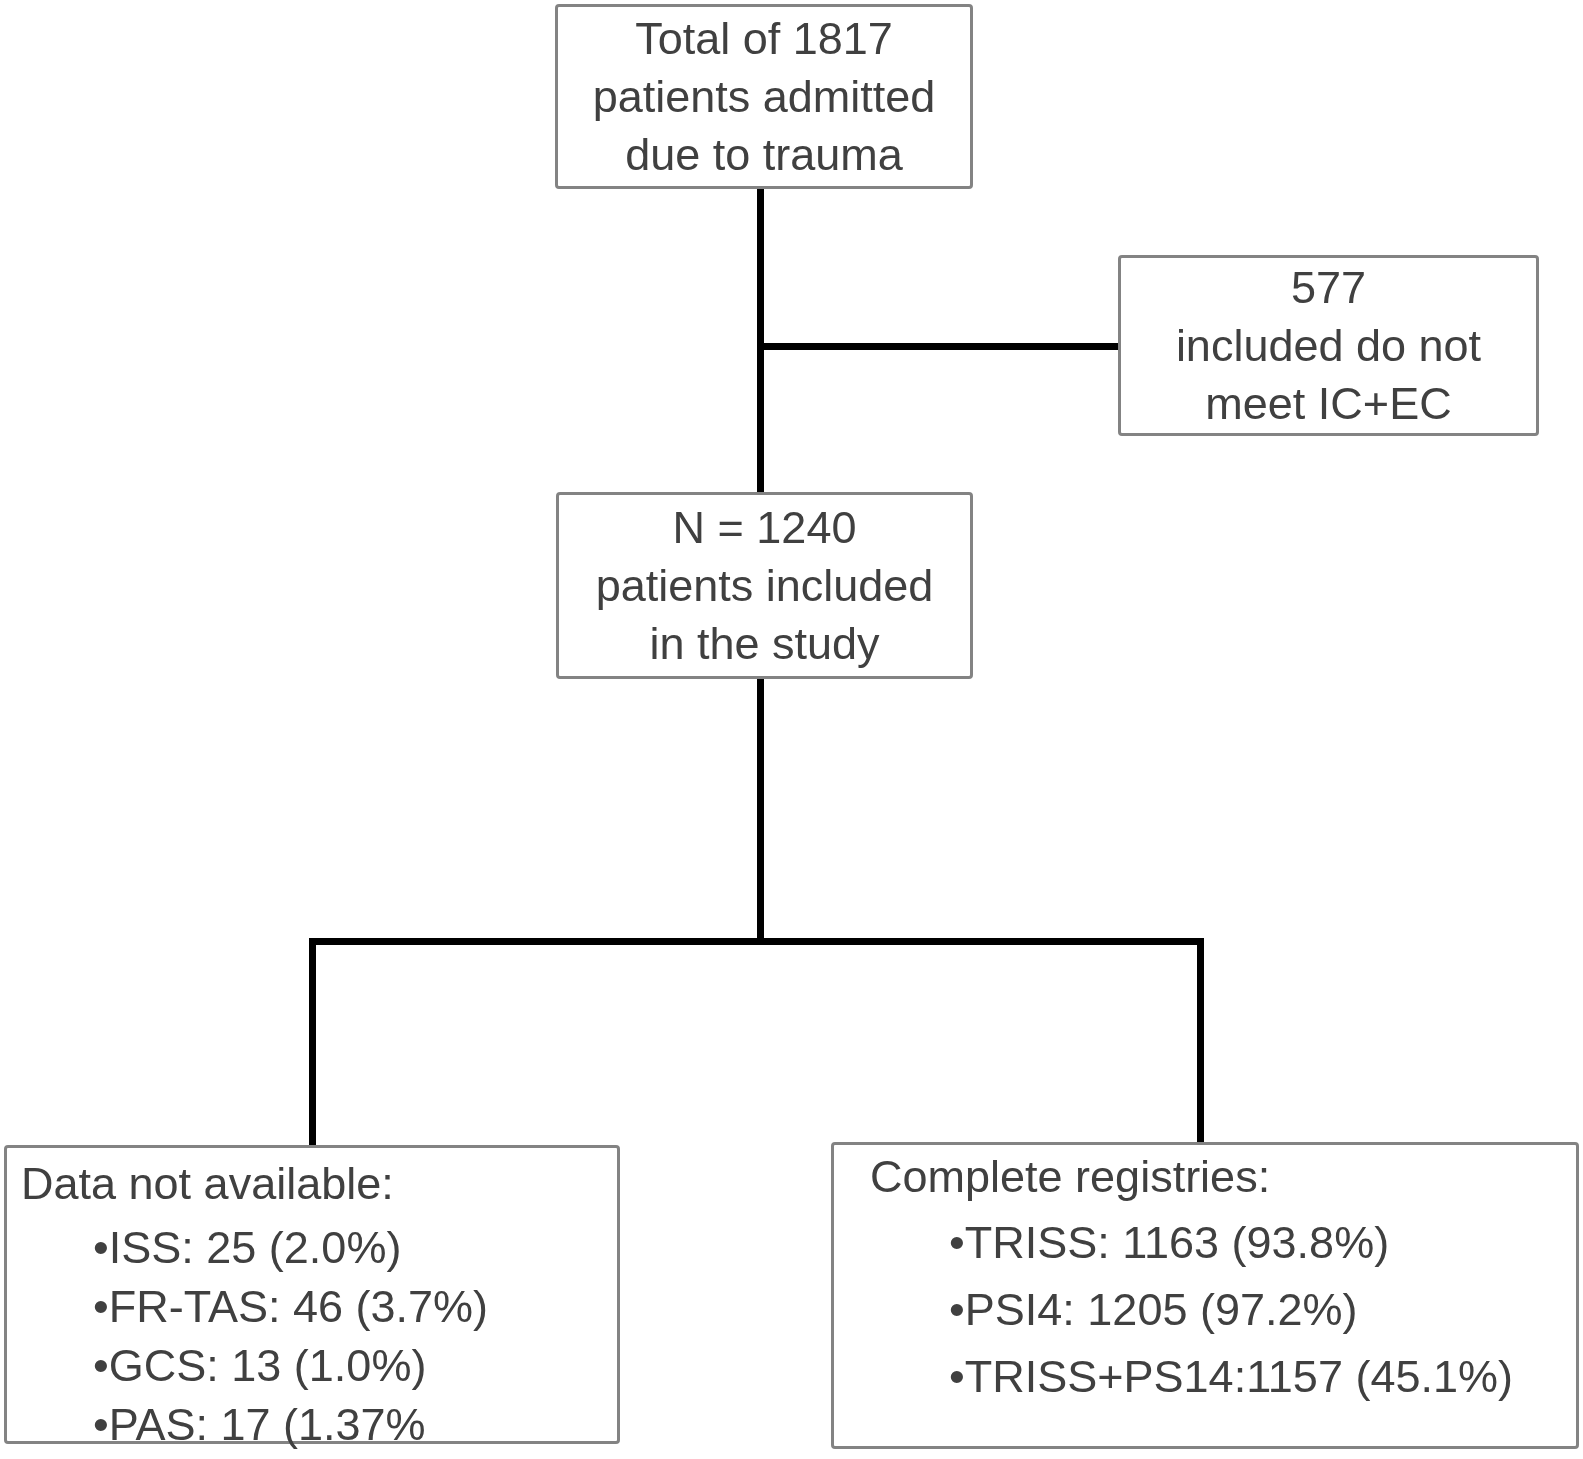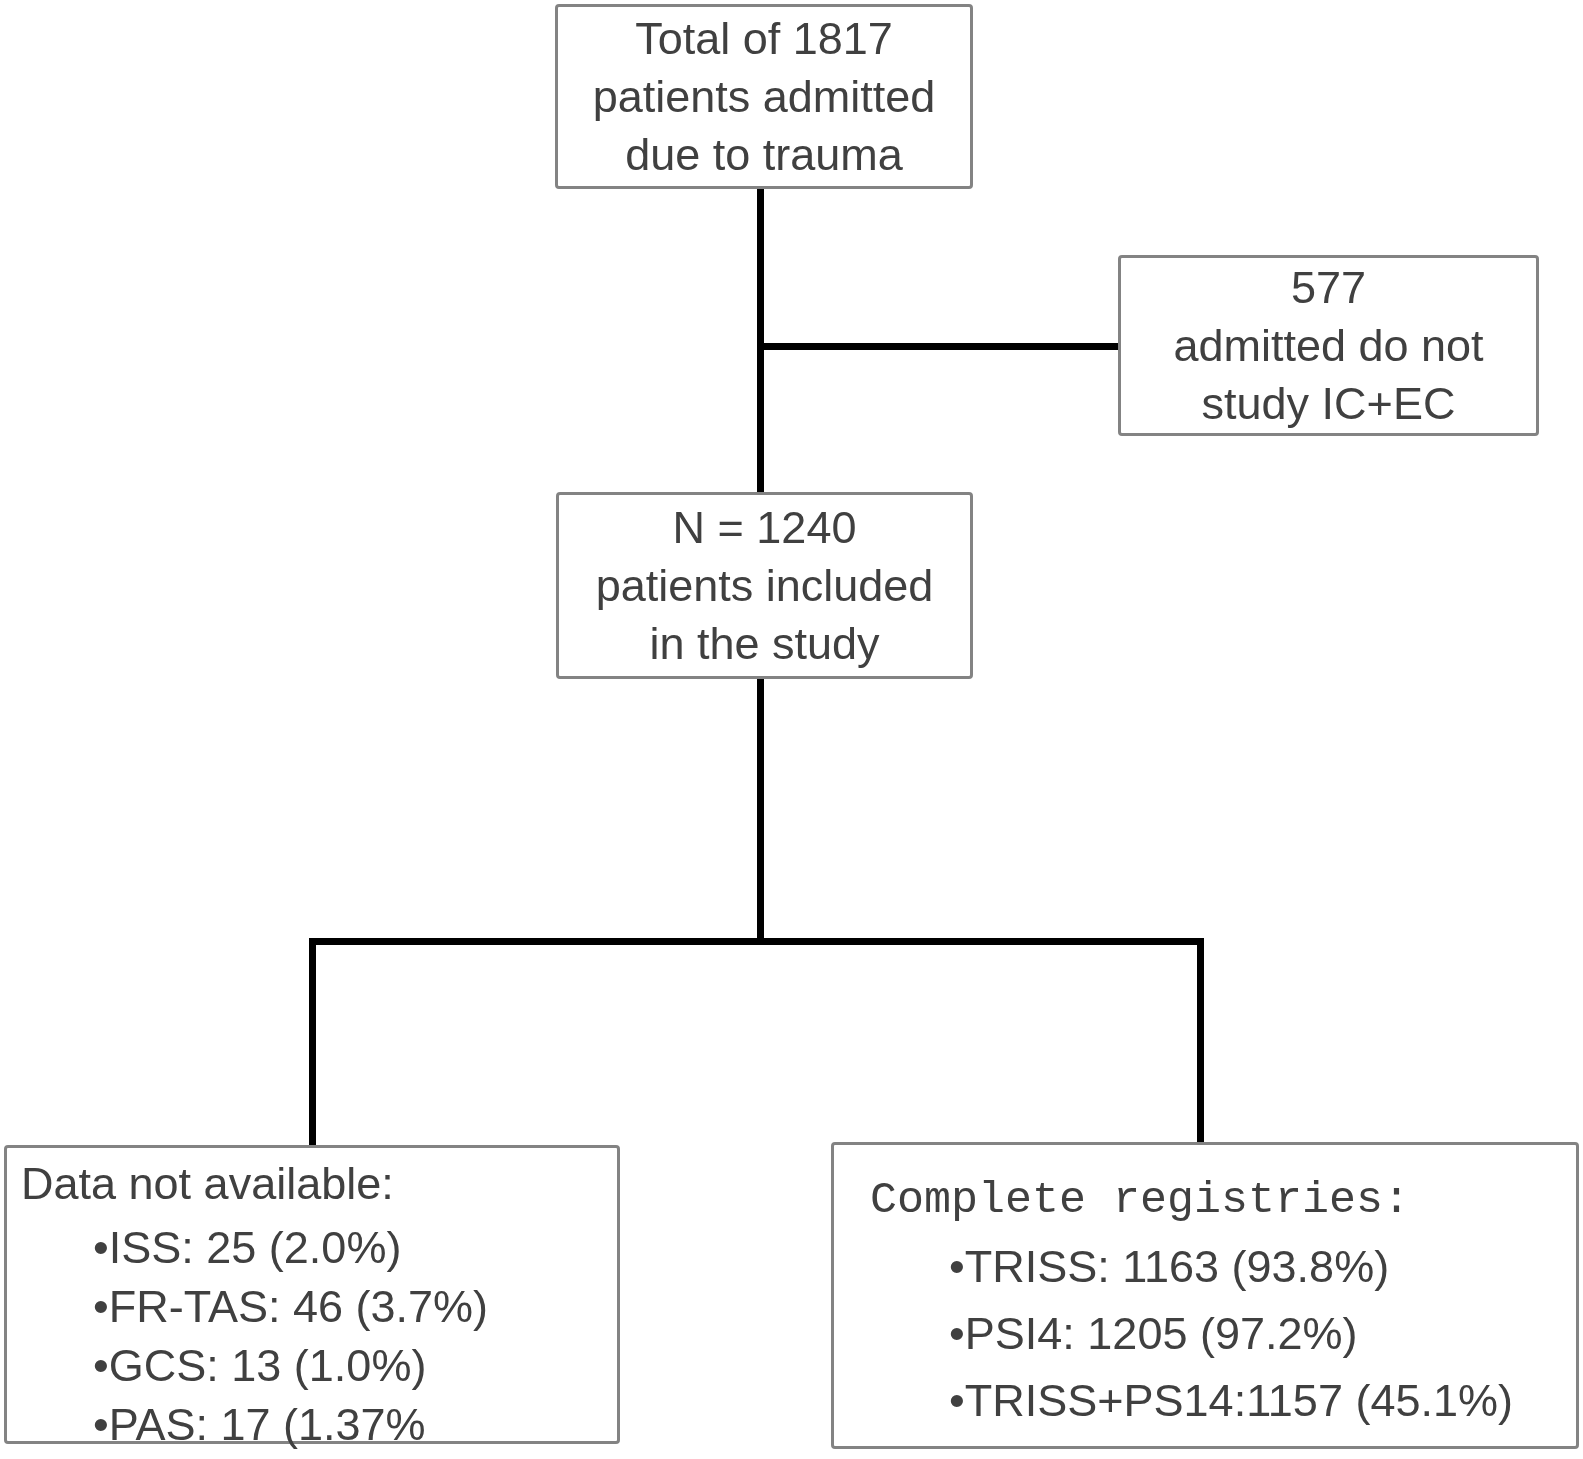--- a/index.html
+++ b/index.html
@@ -90,7 +90,7 @@
 
   <div class="node center-box" style="left:1118px; top:255px; width:421px; height:181px;align-items:center;">
     <div>577</div>
-    <div>admitted do not</div>
+    <div>included do not</div>
     <div>study IC+EC</div>
   </div>
 

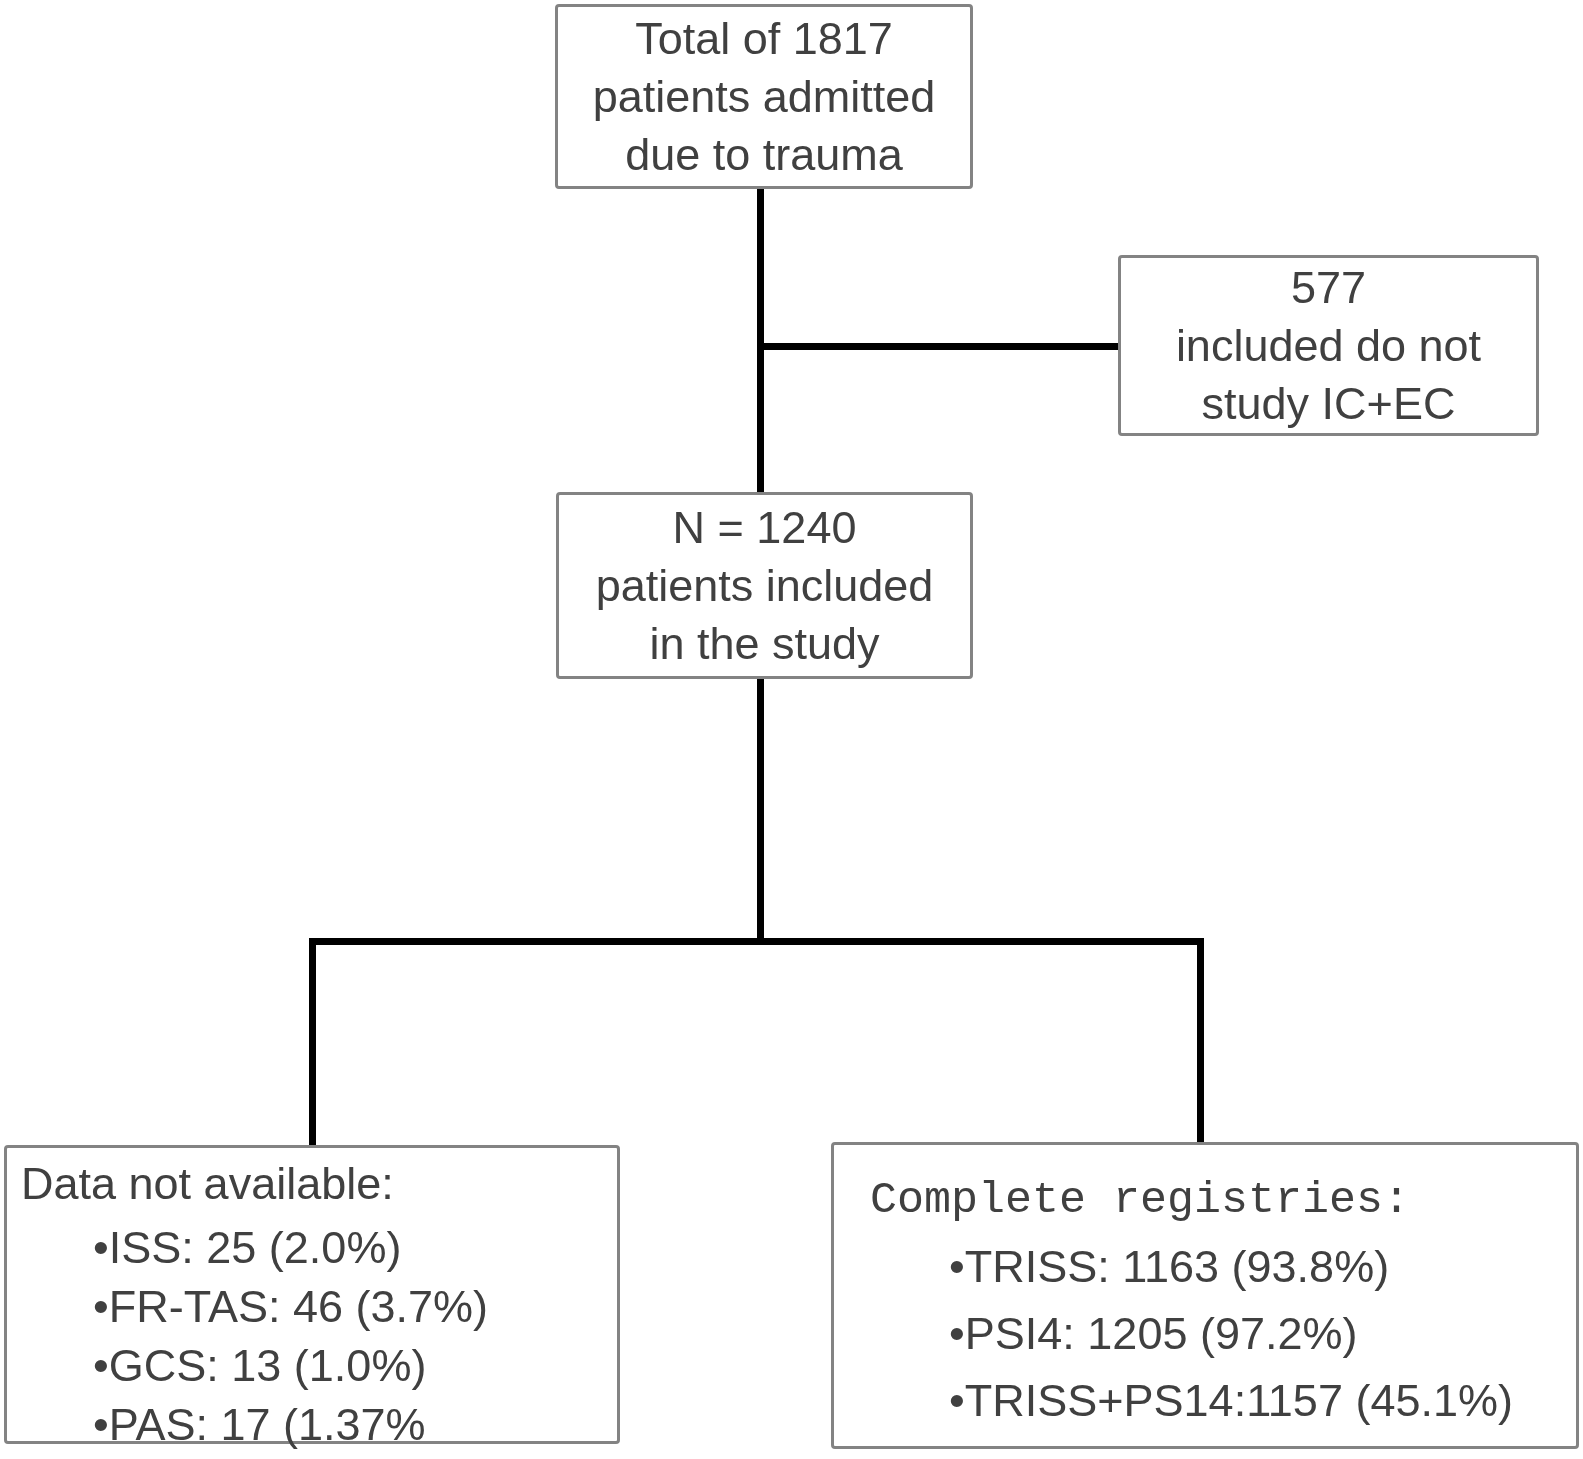--- a/index.html
+++ b/index.html
@@ -91,7 +91,7 @@
   <div class="node center-box" style="left:1118px; top:255px; width:421px; height:181px;align-items:center;">
     <div>577</div>
     <div>included do not</div>
-    <div>study IC+EC</div>
+    <div>meet IC+EC</div>
   </div>
 
   <div class="node center-box" style="left:556px; top:492px; width:417px; height:187px;">

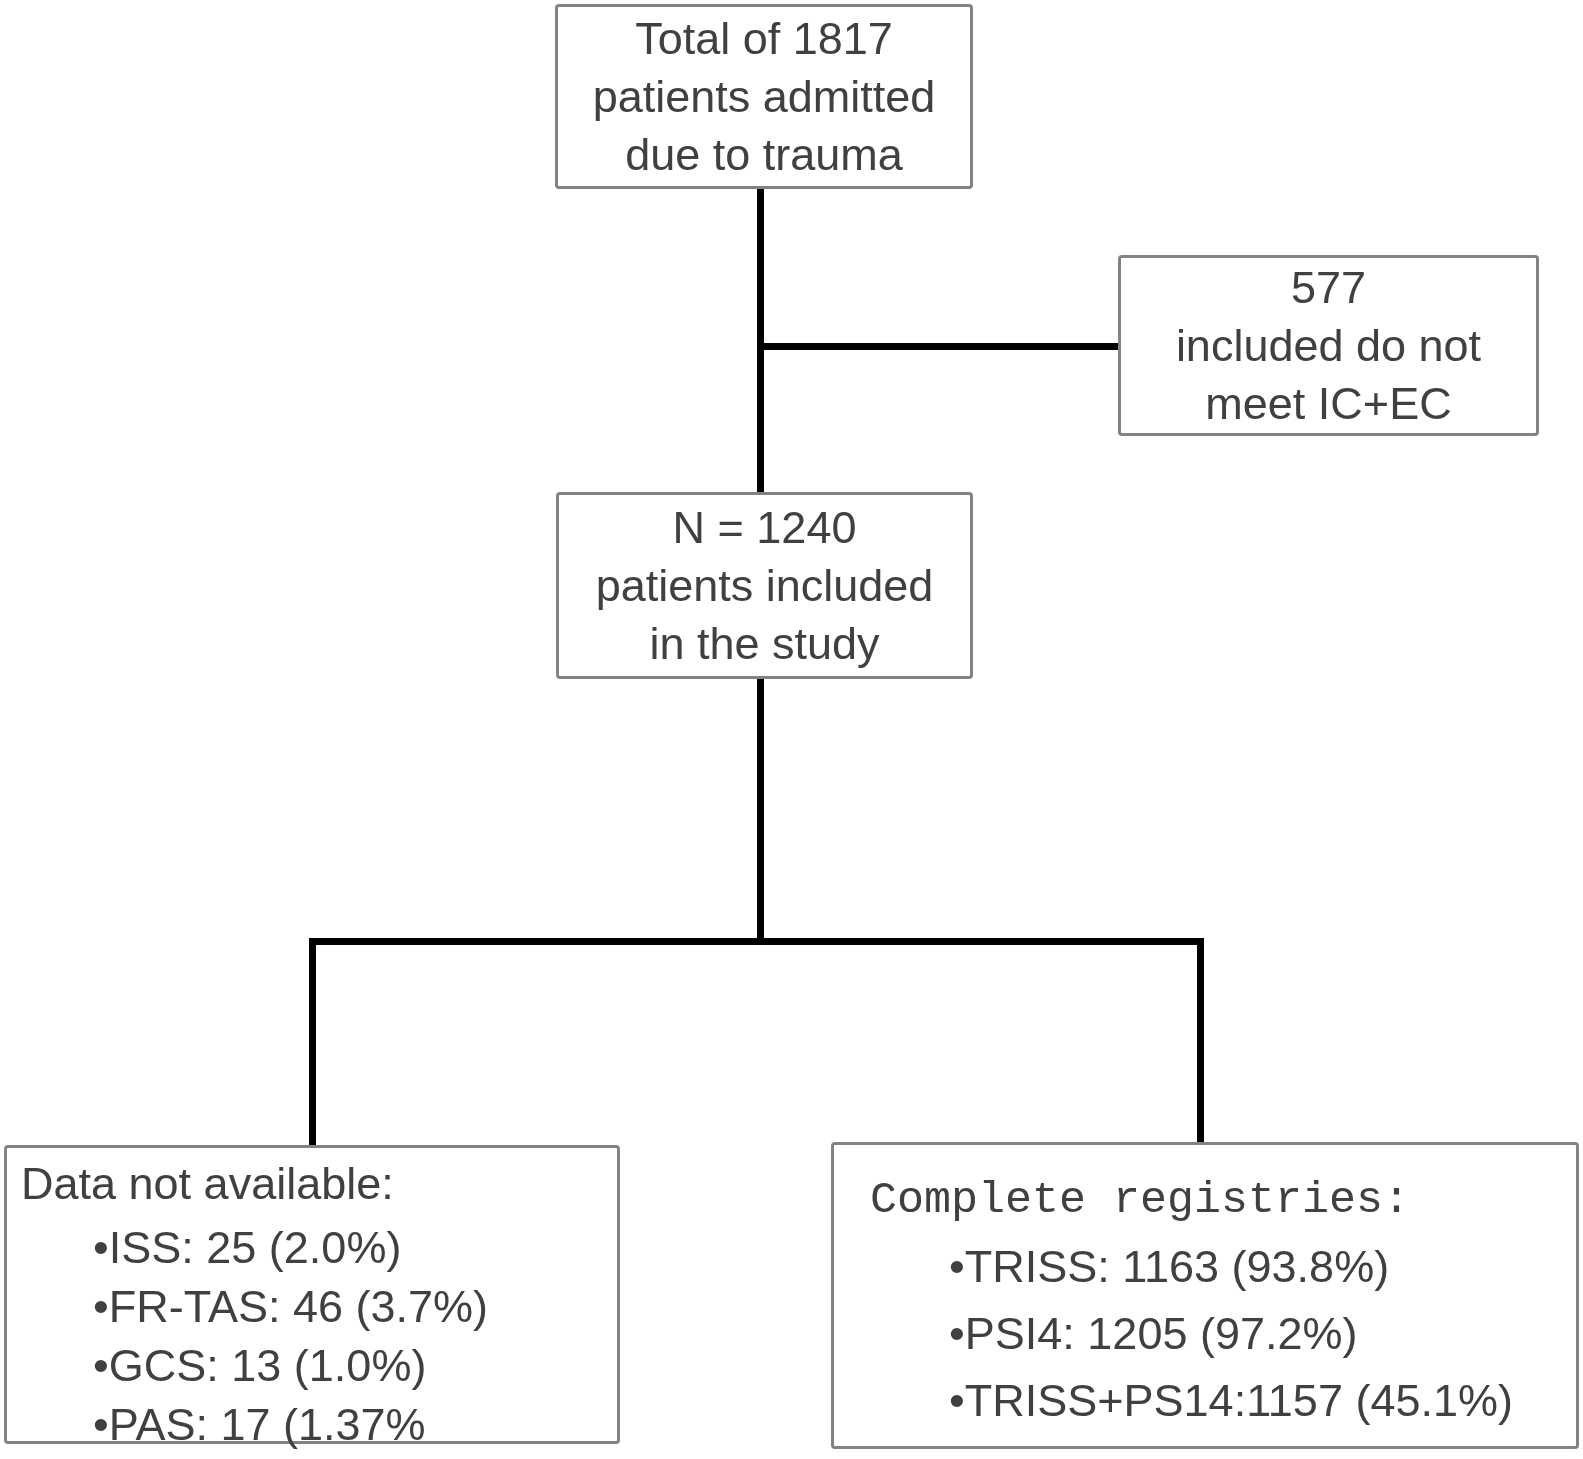--- a/index.html
+++ b/index.html
@@ -48,8 +48,7 @@
     padding: 8px 0 0 14px;
   }
   .box-complete .list-title {
-    padding: 28px 0 0 36px;
-    font-family: Liberation Mono, monospace;
+    padding: 4px 0 0 36px;
   }
   .bullet-list {
     white-space: nowrap;

